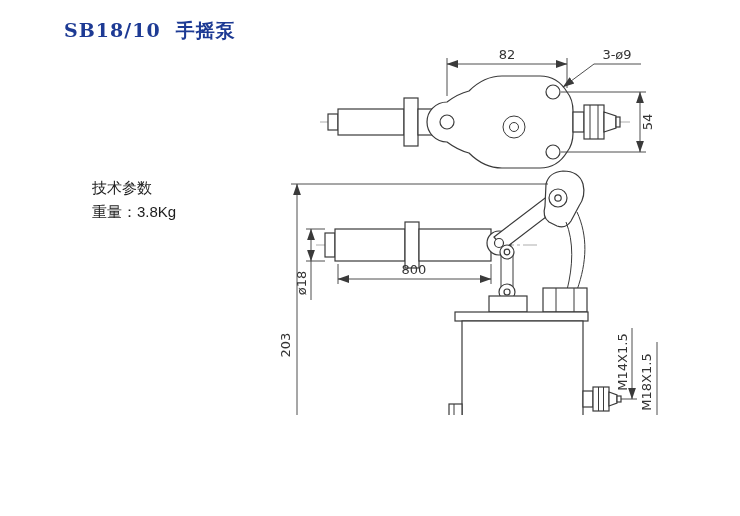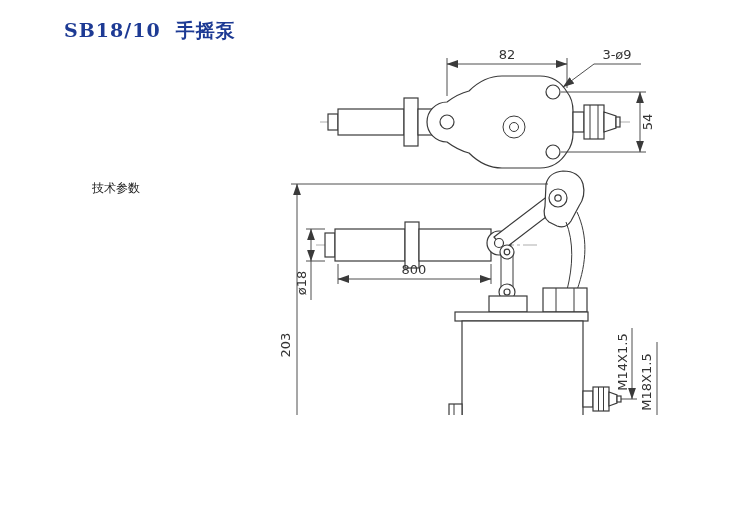--- a/index.html
+++ b/index.html
@@ -10,7 +10,7 @@
          font-weight:bold;font-size:19px;letter-spacing:1px;color:#1d3a94;}
   .specs{position:absolute;left:92px;top:176px;
          font-family:Liberation Sans, sans-serif;
-         font-size:12px;color:#1c1c1c;line-height:24px;}
+         font-size:15px;color:#1c1c1c;line-height:24px;}
   .spec-line{white-space:pre;}
   svg{position:absolute;left:0;top:0;}
   svg text{font-family:"DejaVu Sans","Liberation Sans",sans-serif;font-size:13px;fill:#333;}

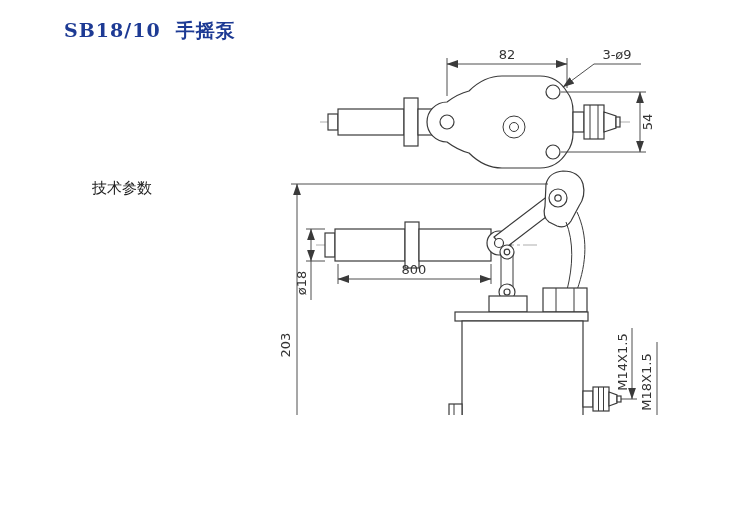--- a/index.html
+++ b/index.html
@@ -28,6 +28,7 @@
 
   <div class="specs">
     <div class="spec-line">技术参数</div>
+    <div class="spec-line">重量：3.8Kg</div>
   </div>
 
   <svg width="740" height="516" viewBox="0 0 740 516">

